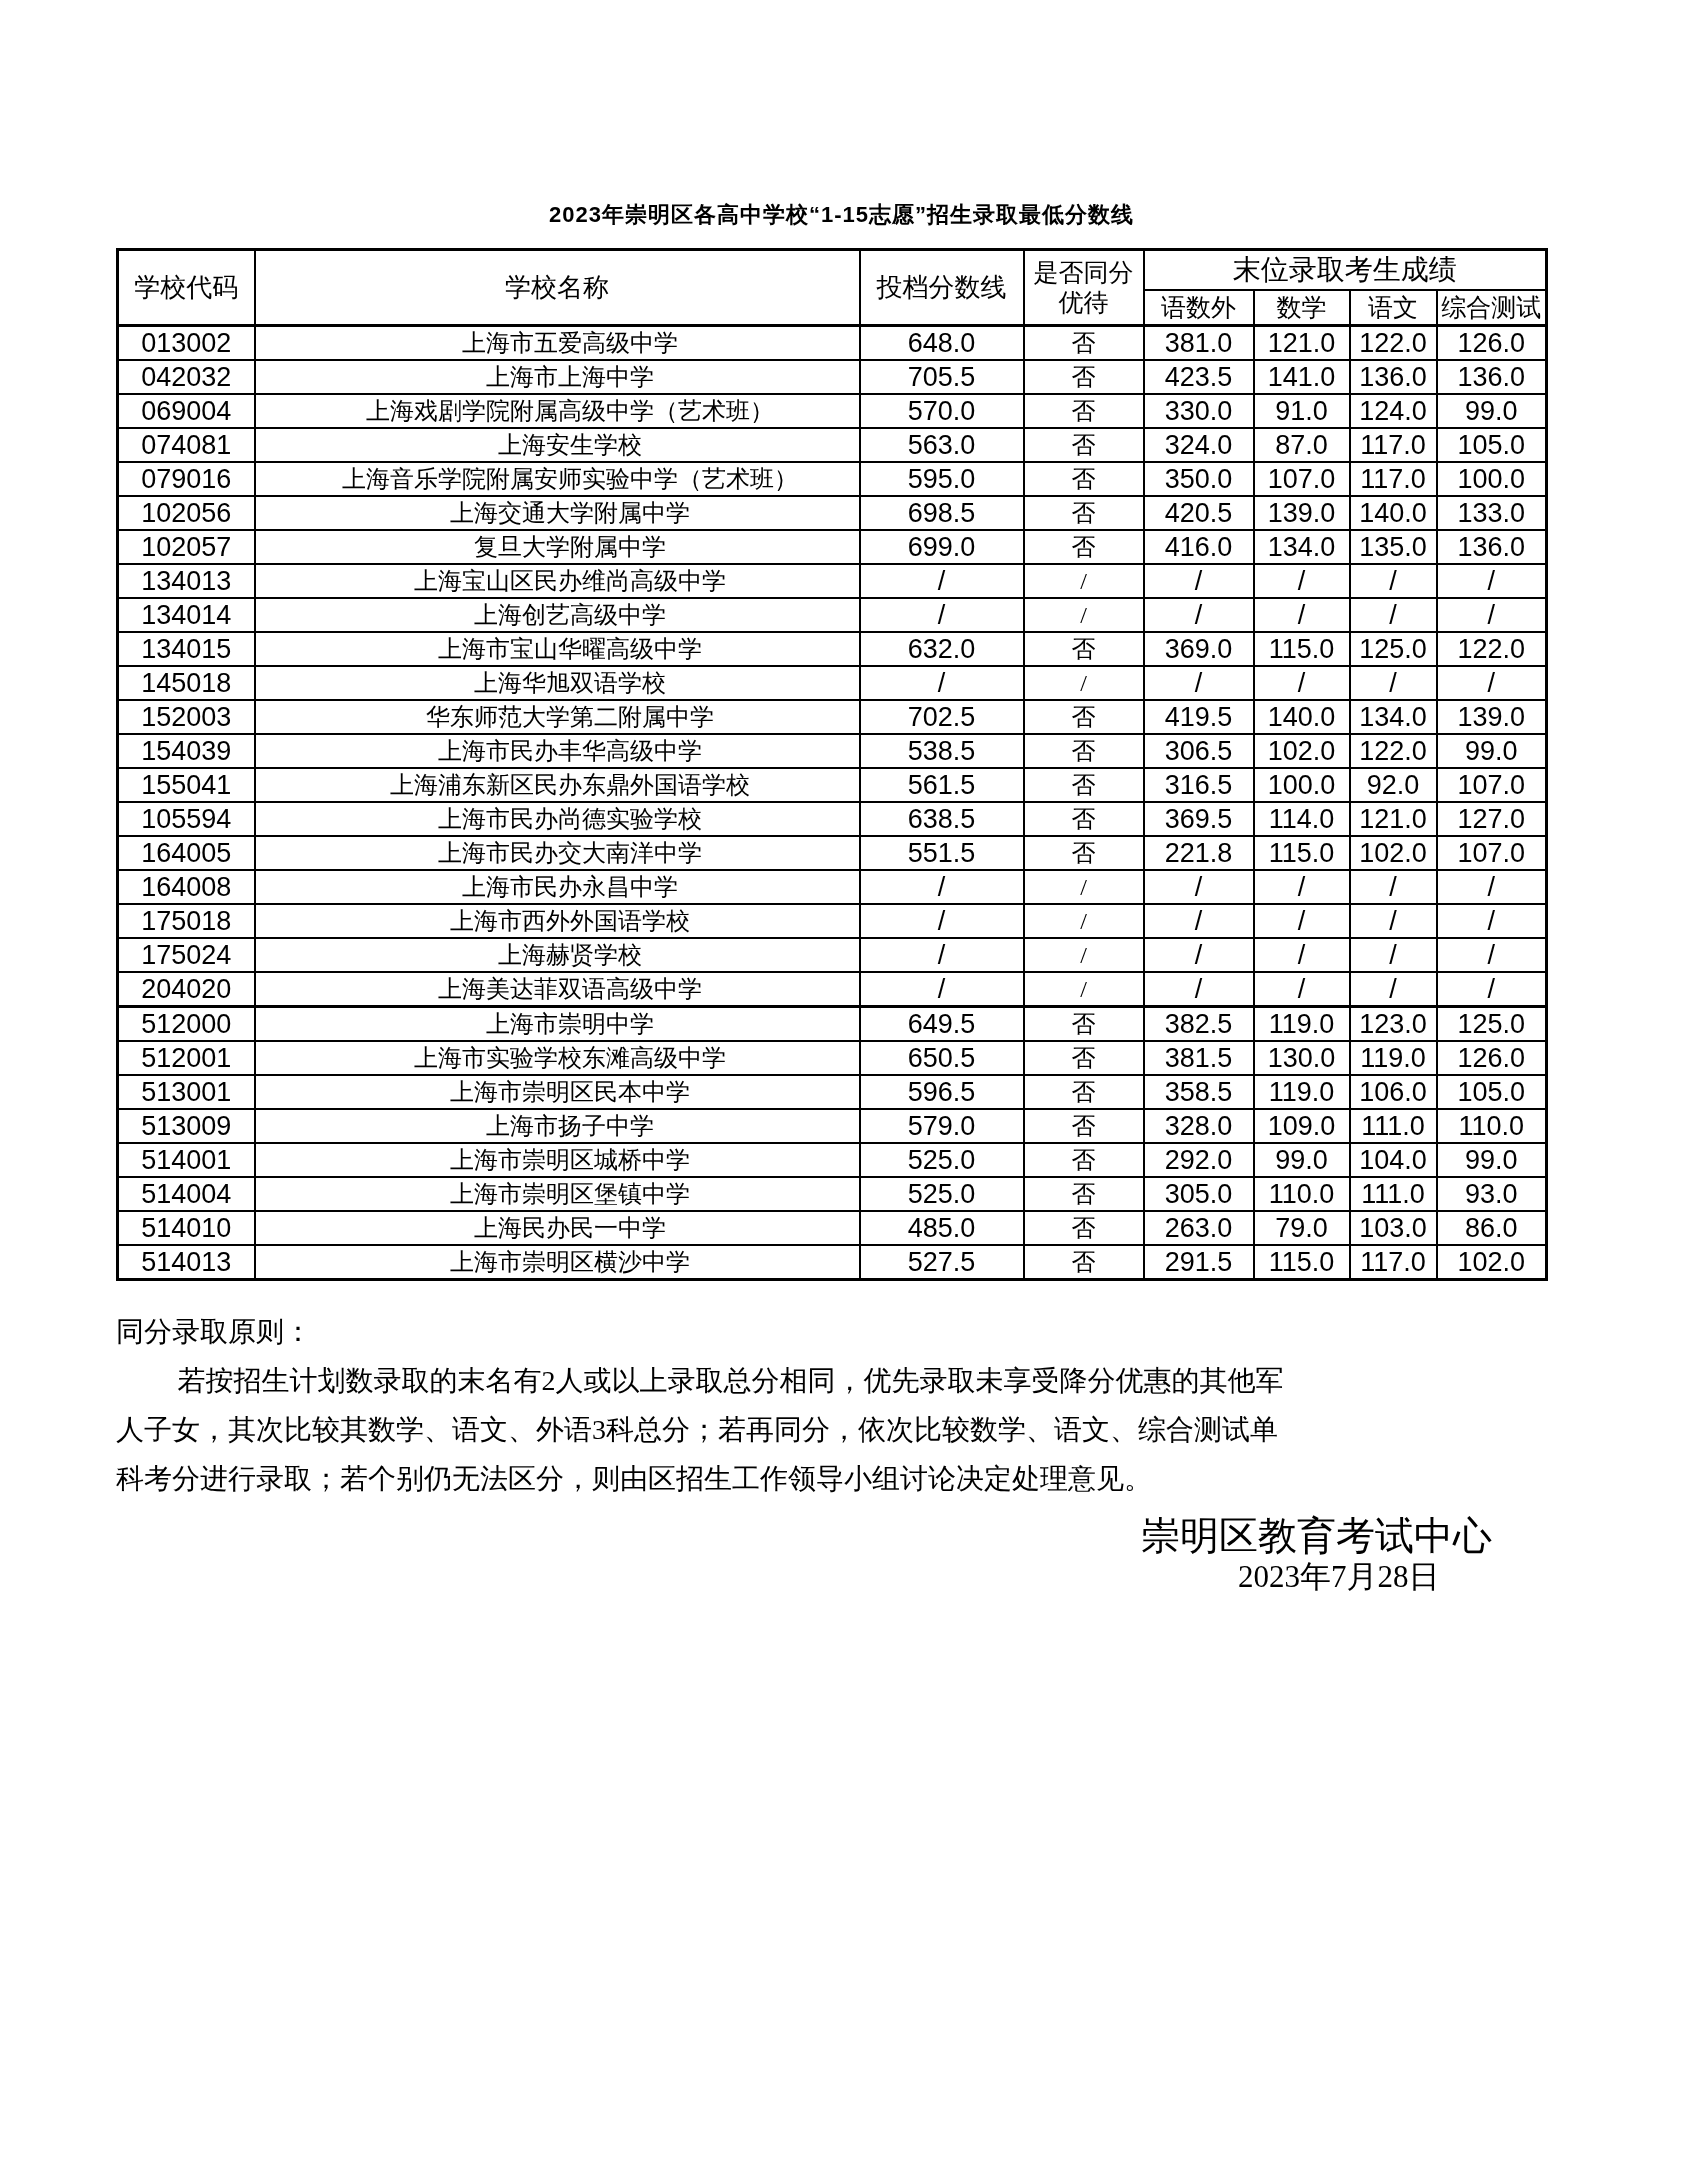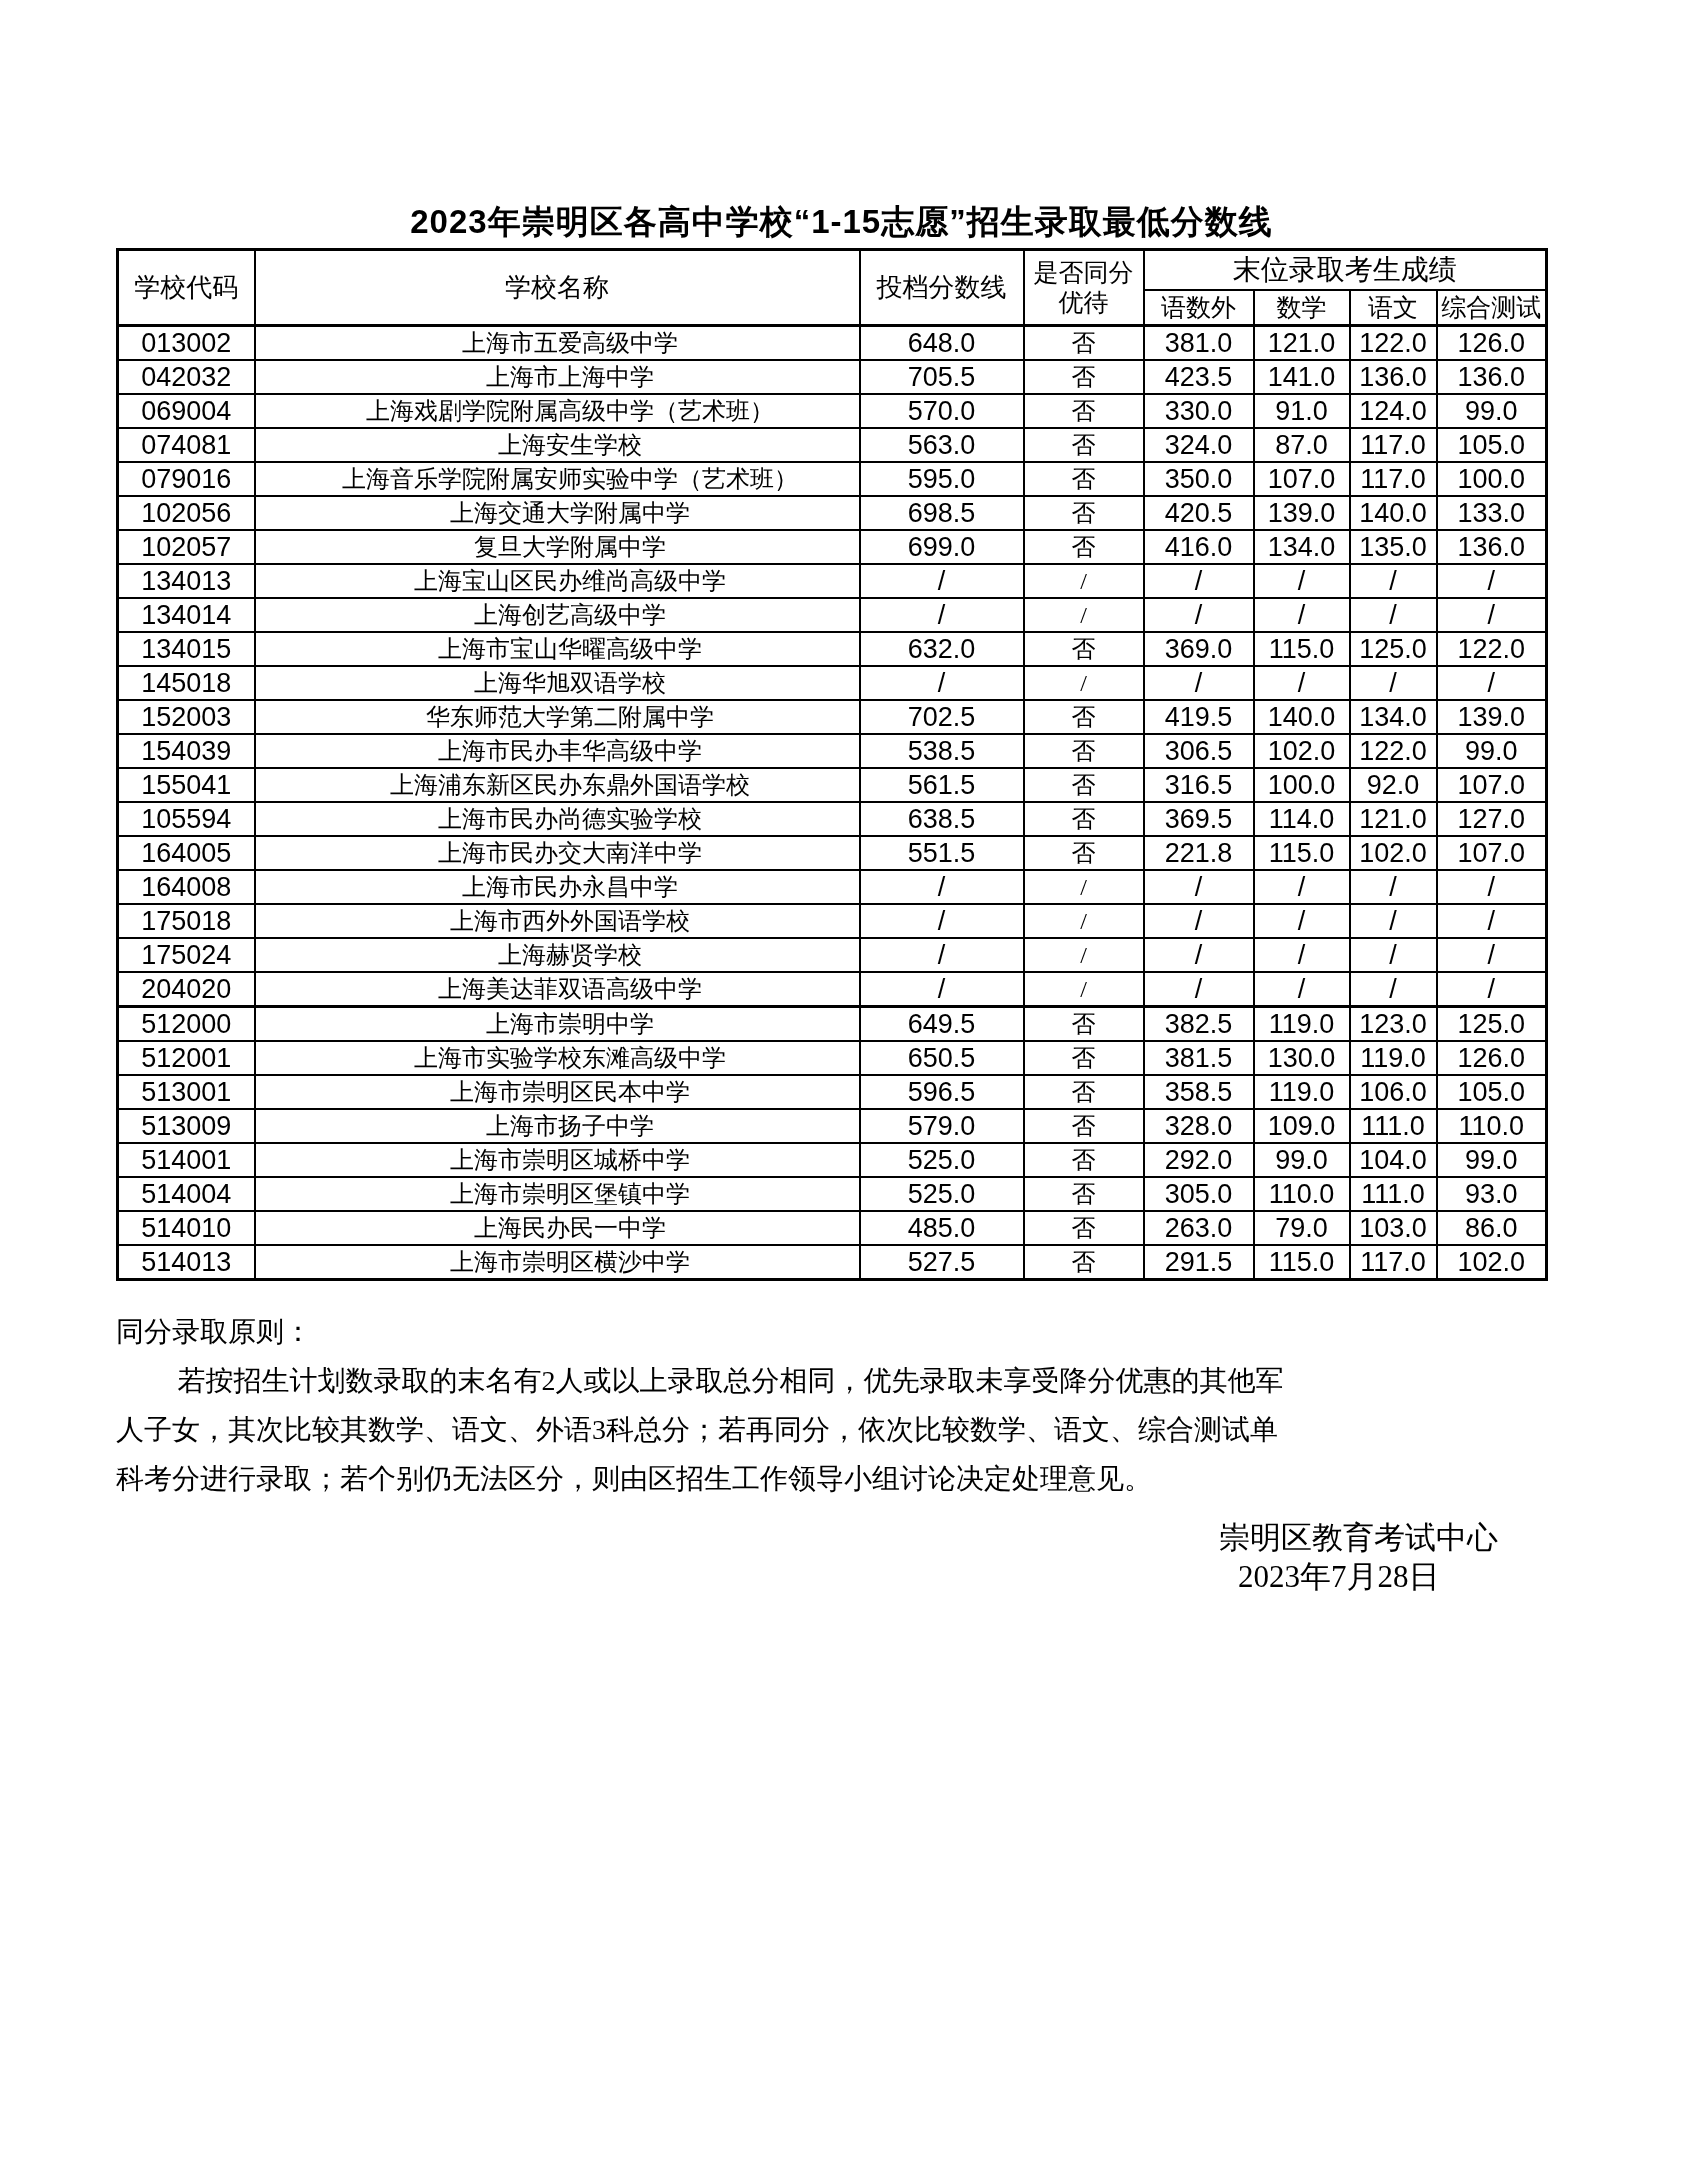--- a/index.html
+++ b/index.html
@@ -9,7 +9,7 @@
   }
   .doc-title {
     position:absolute; top:200px; left:0; width:1683px;
-    text-align:center; font-size:33px; font-weight:bold;
+    text-align:center; font-size:22px; font-weight:bold;
     font-family:"Liberation Sans", sans-serif; letter-spacing:1px;
   }
   table.scores {

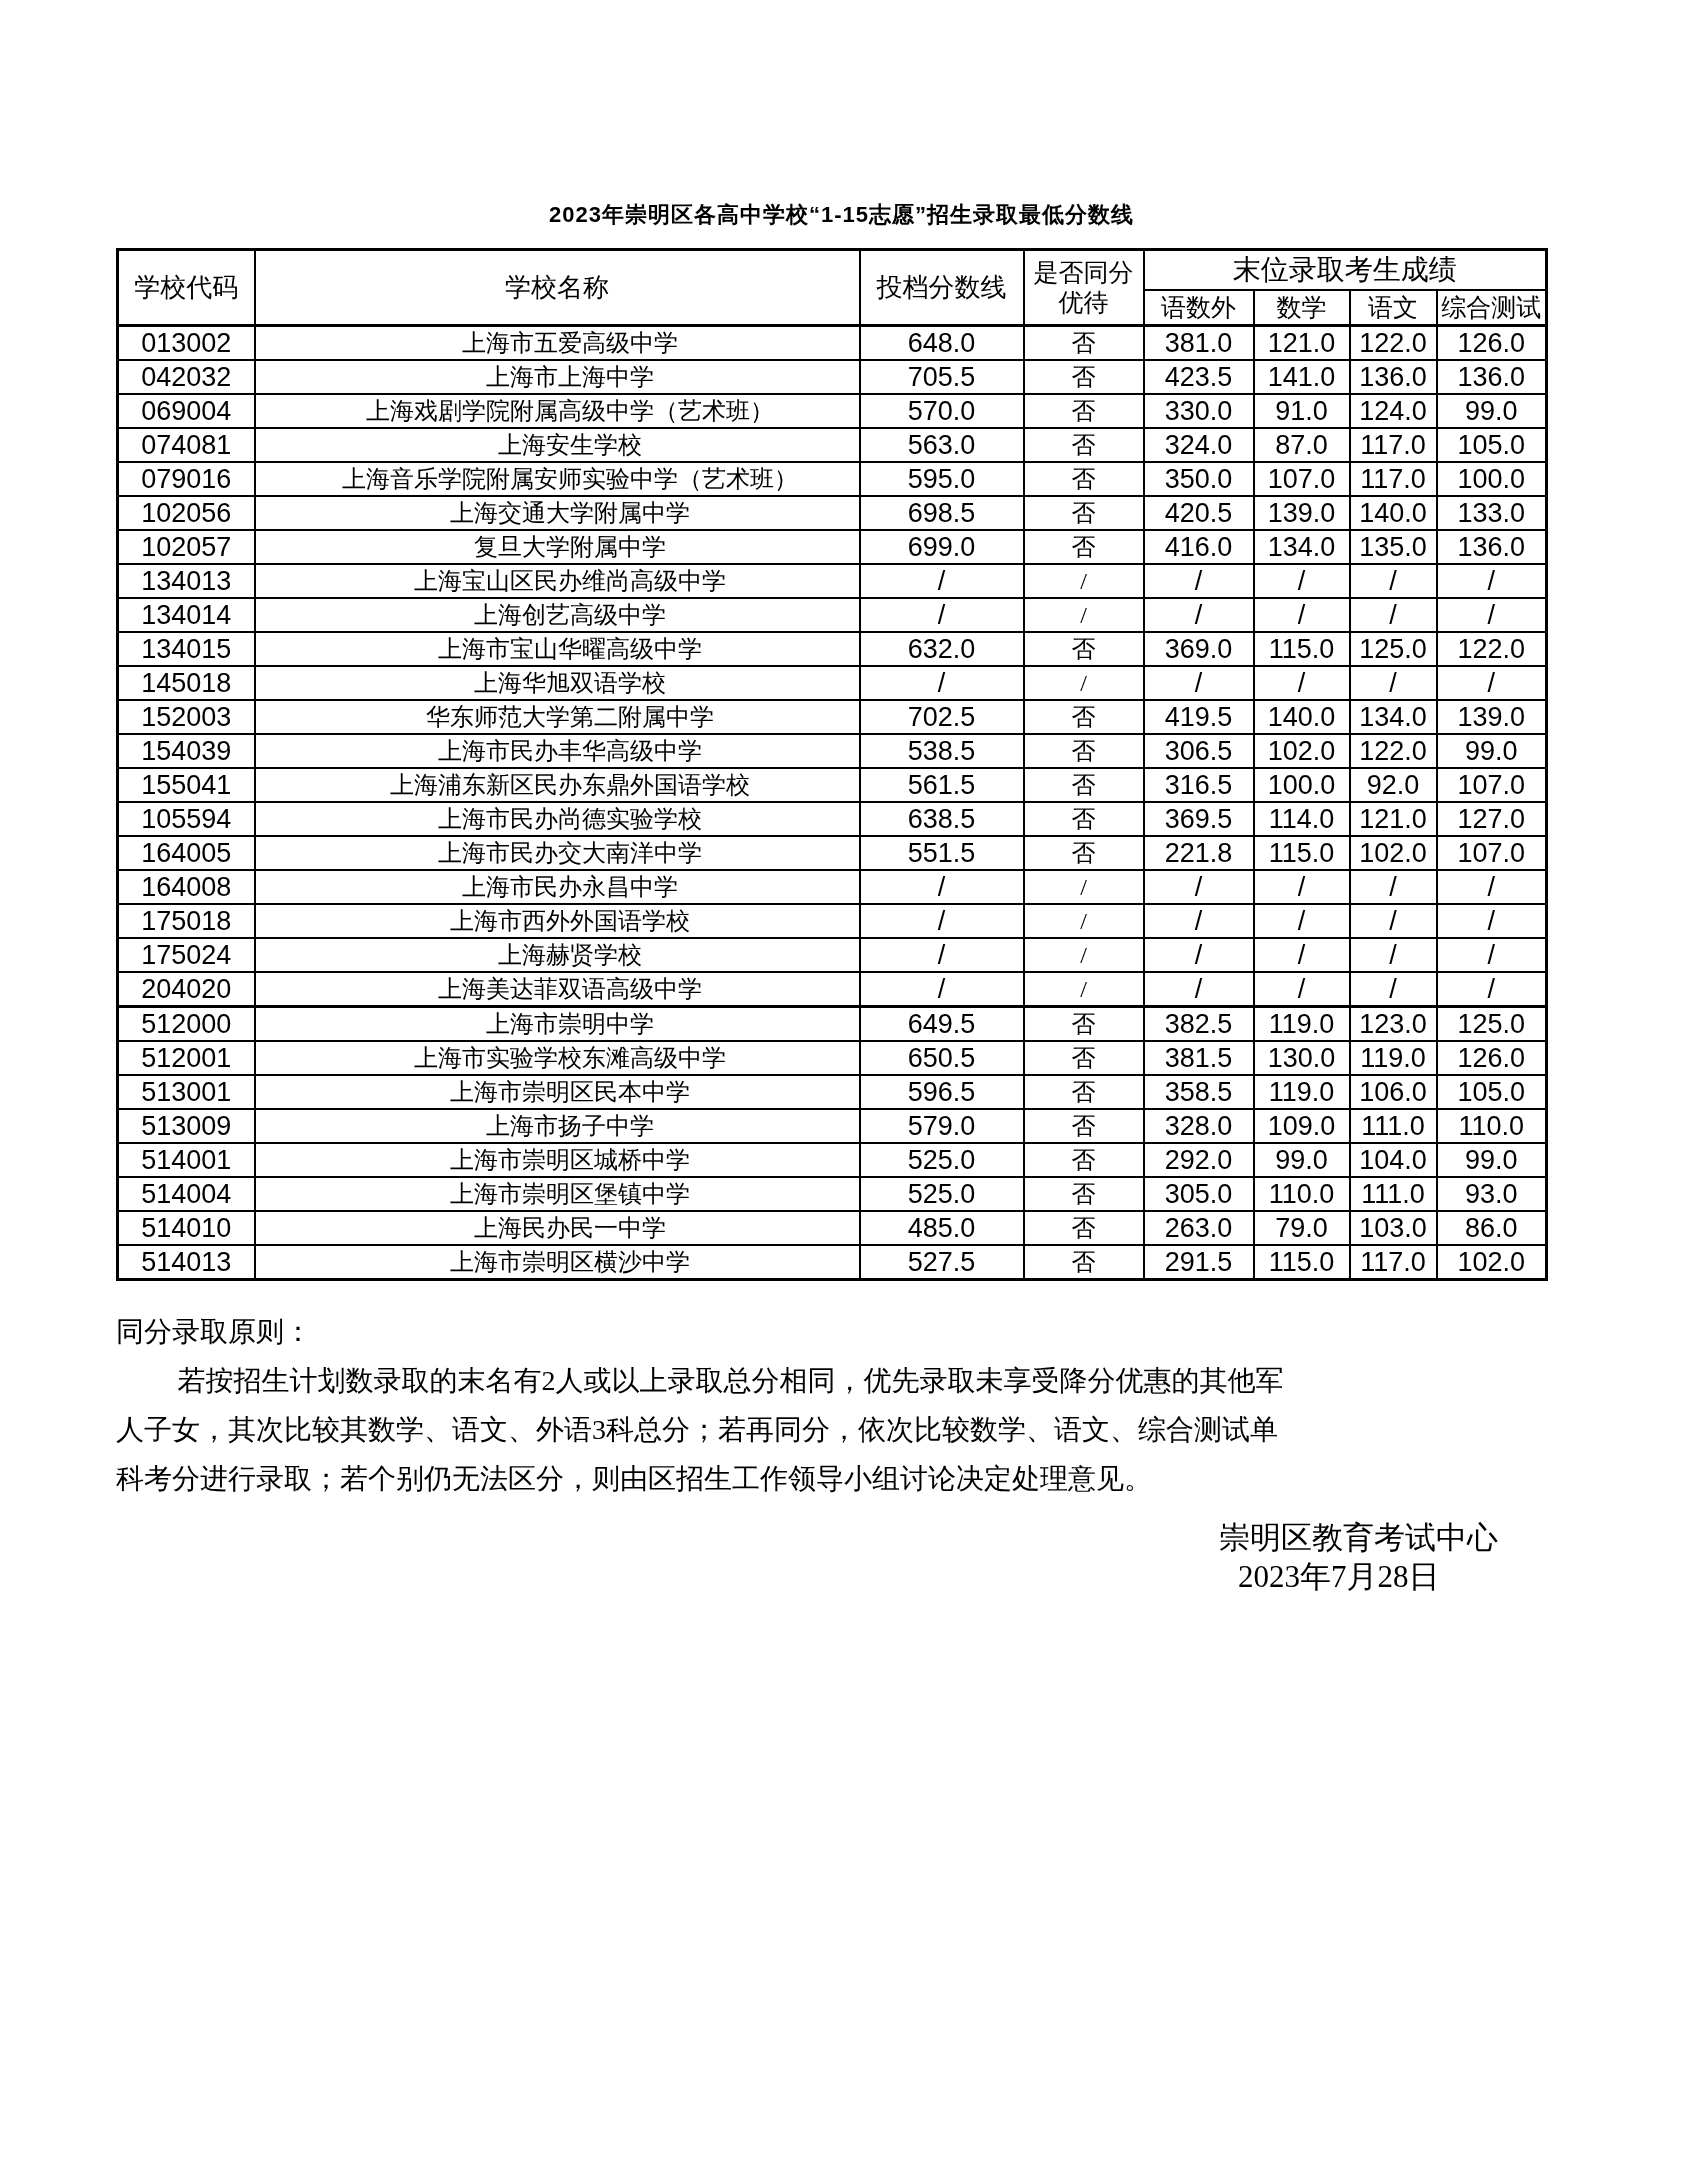--- a/index.html
+++ b/index.html
@@ -39,7 +39,7 @@
   }
   .footer-notes .indent { text-indent:2.2em; }
   .signature {
-    position:absolute; left:1219px; top:1509px; font-size:31px;margin-top:8px;
+    position:absolute; left:1141px; top:1509px; font-size:39px;
   }
   .doc-date {
     position:absolute; left:1238px; top:1556px; font-size:31px;

